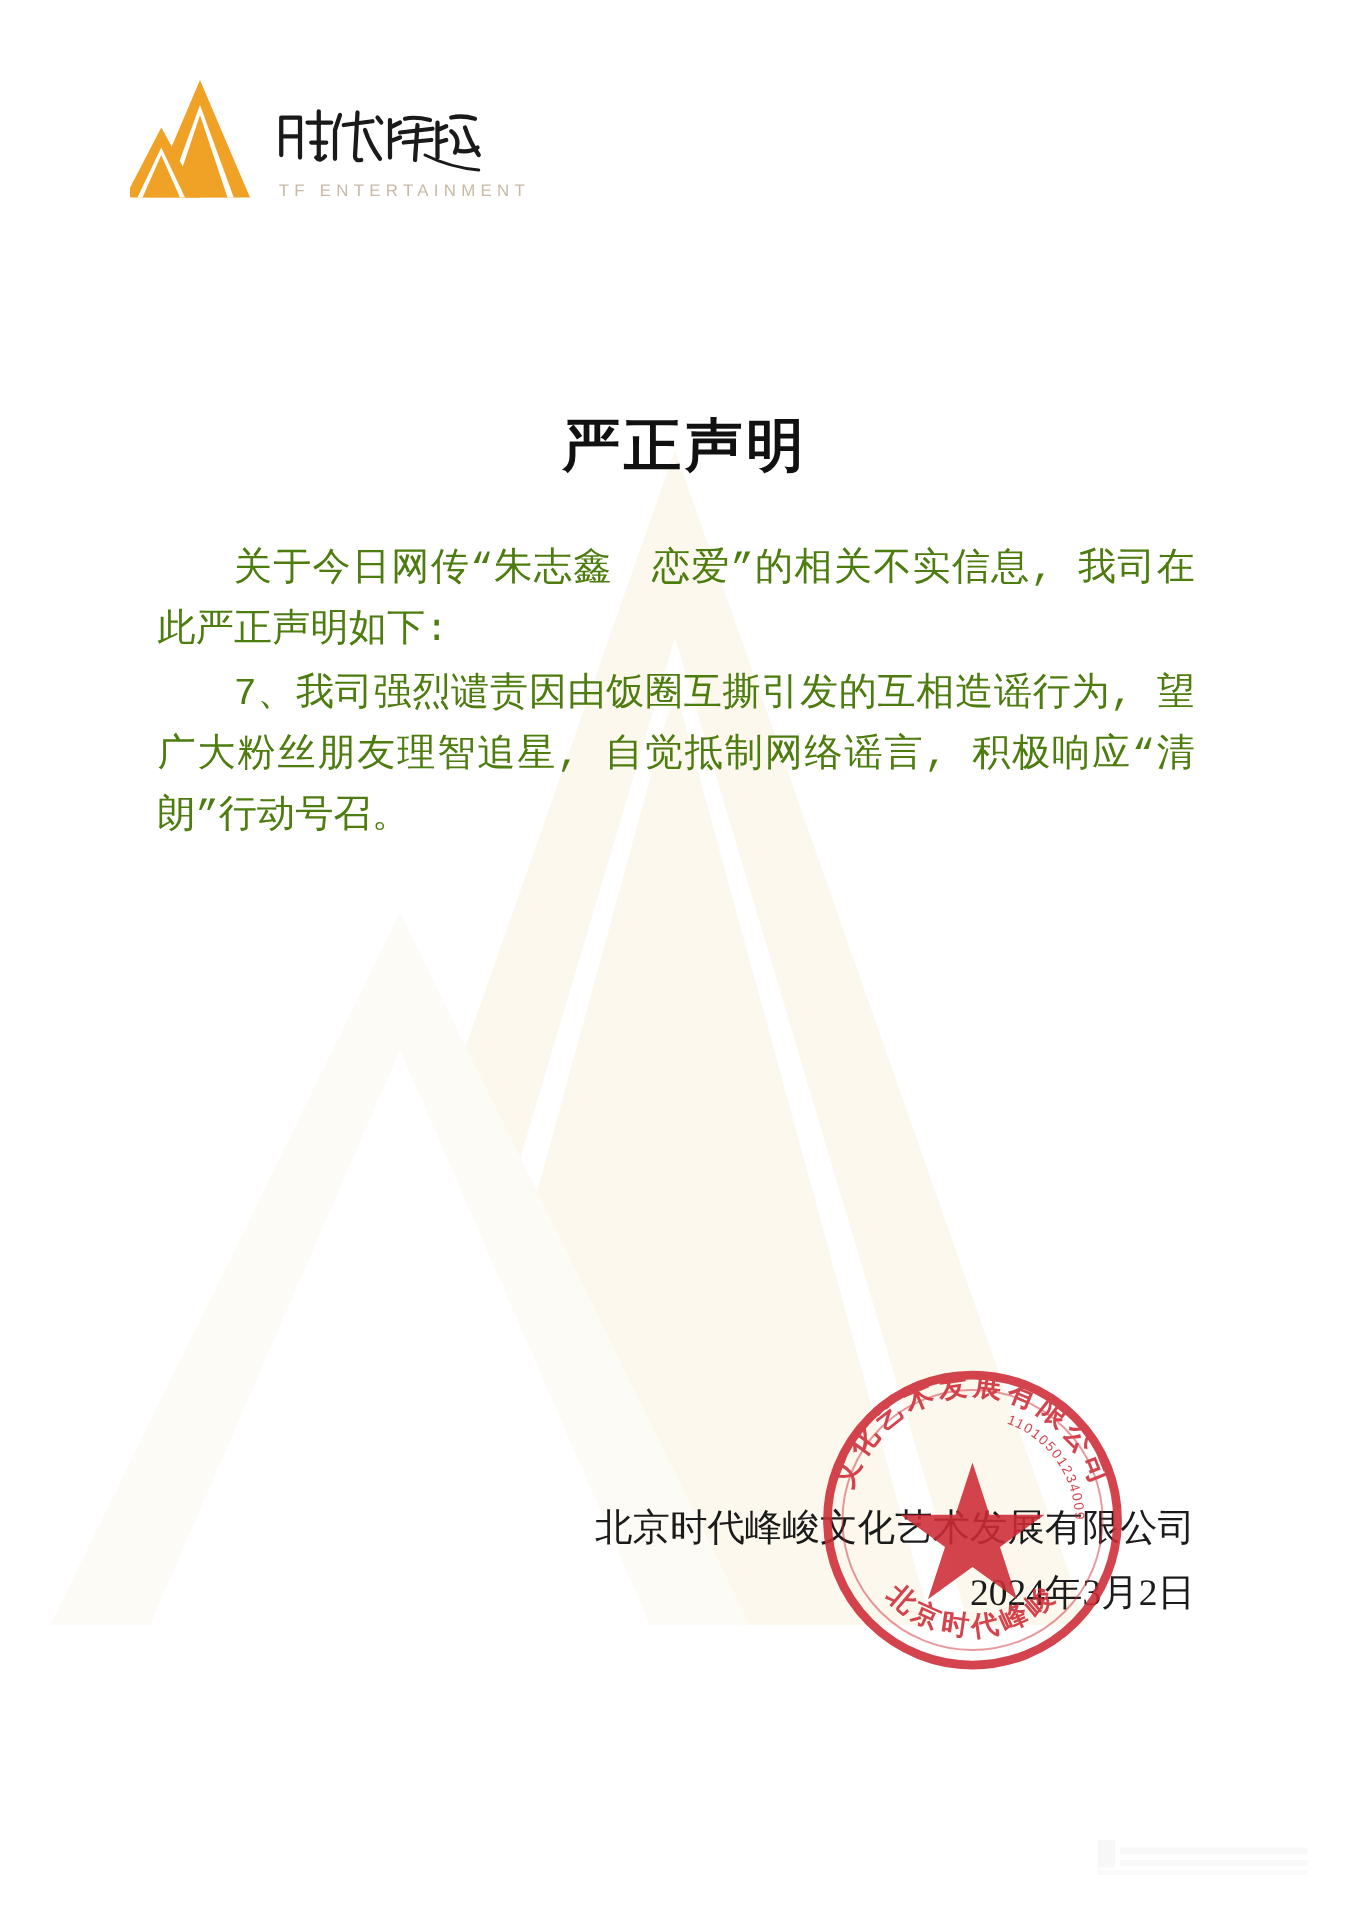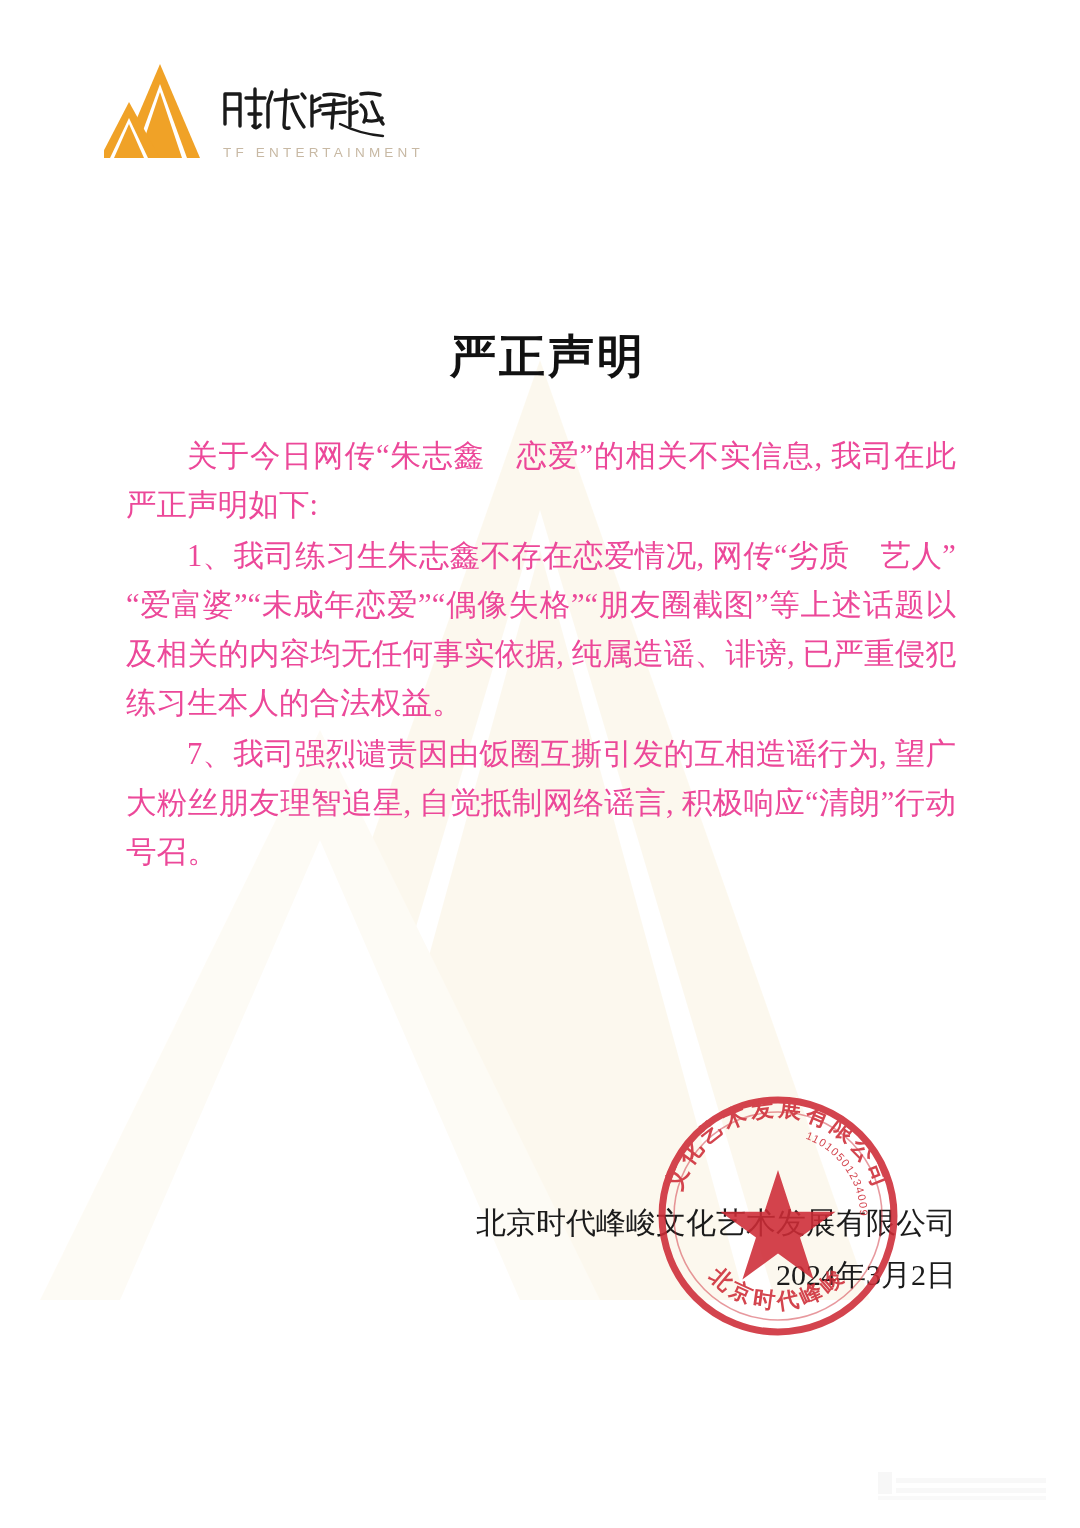--- a/index.html
+++ b/index.html
@@ -90,11 +90,12 @@
     margin: 0 0 2px 0;
     font-size: 30.5px;
     line-height: 49px;
-    color: #ec4899;
+    color: #4d7c0f;
     text-align: justify;
     text-justify: inter-character;
     text-indent: 2em;
     letter-spacing: 0.1px;
+    font-family: Liberation Mono, monospace;
   }
 
   

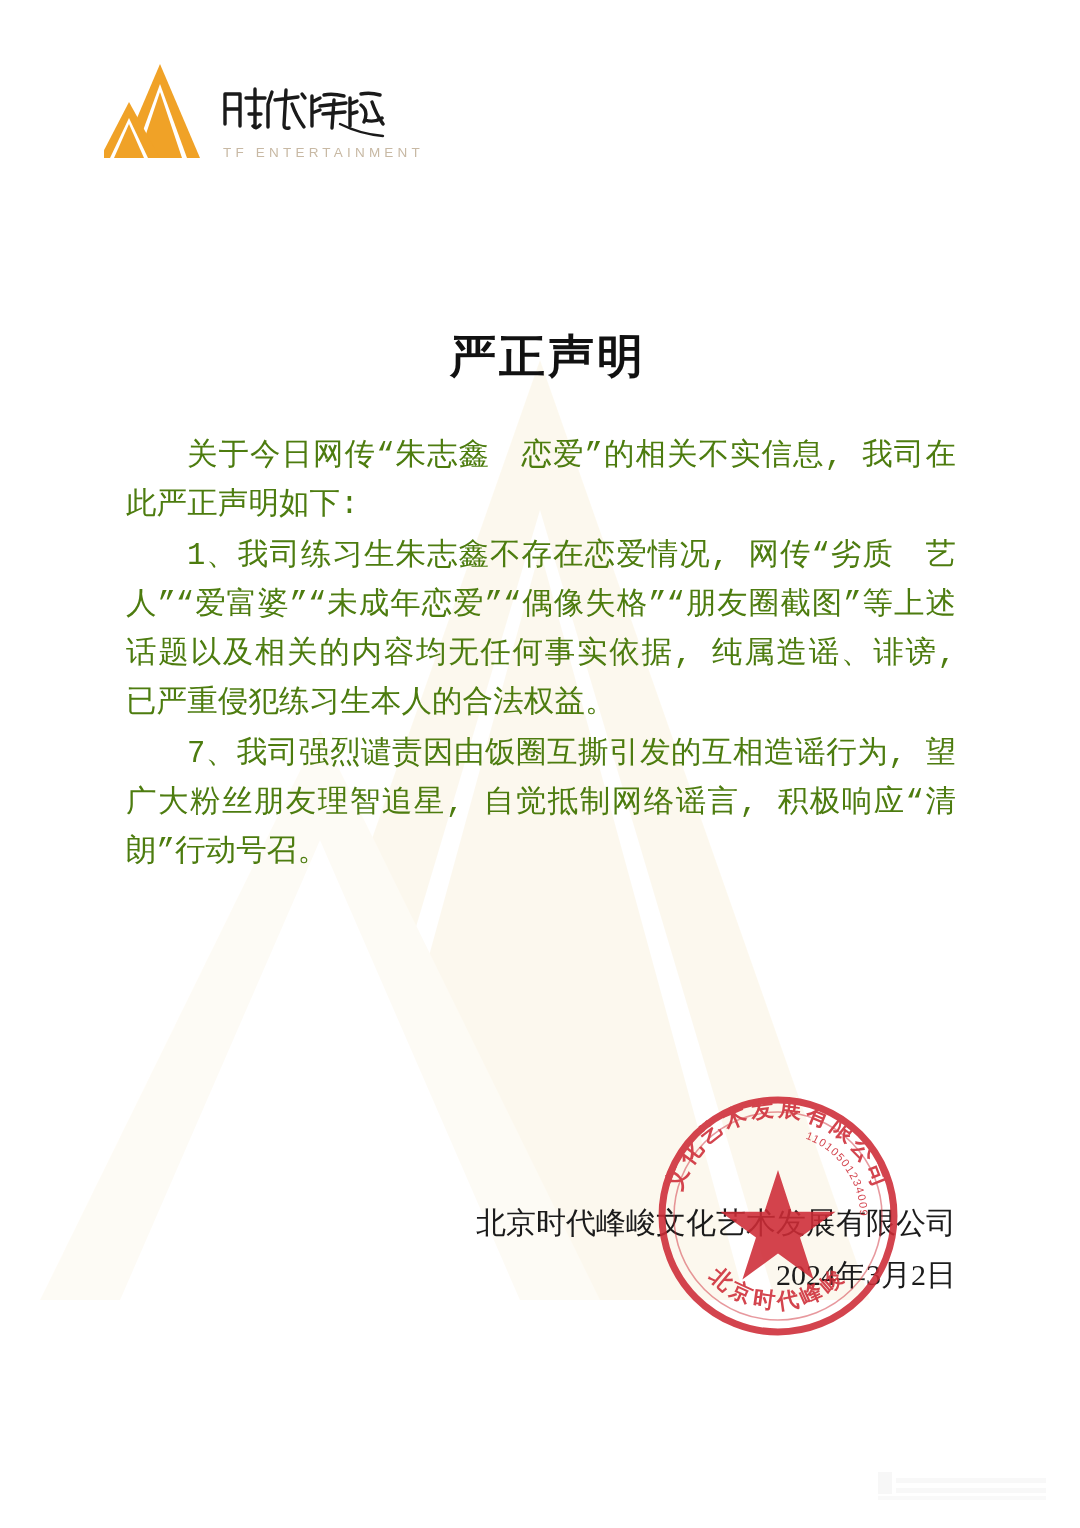--- a/index.html
+++ b/index.html
@@ -197,7 +197,6 @@
     <h1 class="doc-title">严正声明</h1>
     <div class="body-text">
       <p class="para">关于今日网传“朱志鑫　恋爱”的相关不实信息, 我司在此严正声明如下:</p>
-      <p class="para">1、我司练习生朱志鑫不存在恋爱情况, 网传“劣质　艺人”“爱富婆”“未成年恋爱”“偶像失格”“朋友圈截图”等上述话题以及相关的内容均无任何事实依据, 纯属造谣、诽谤, 已严重侵犯练习生本人的合法权益。</p>
       <p class="para">7、我司强烈谴责因由饭圈互撕引发的互相造谣行为, 望广大粉丝朋友理智追星, 自觉抵制网络谣言, 积极响应“清朗”行动号召。</p>
     </div>
   </div>

